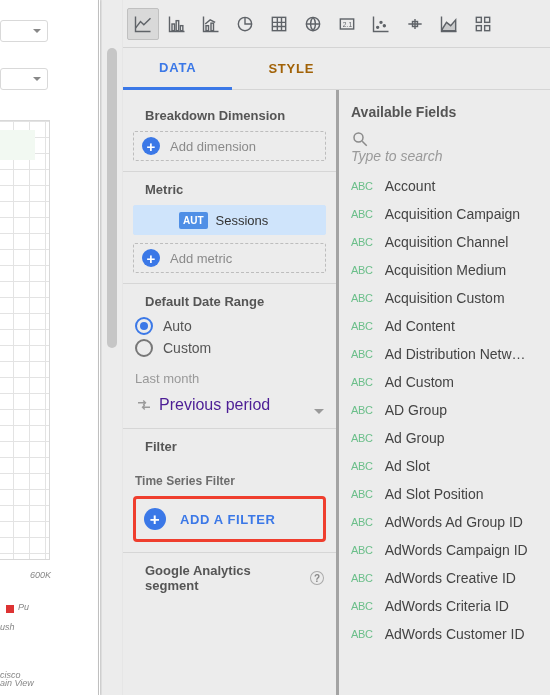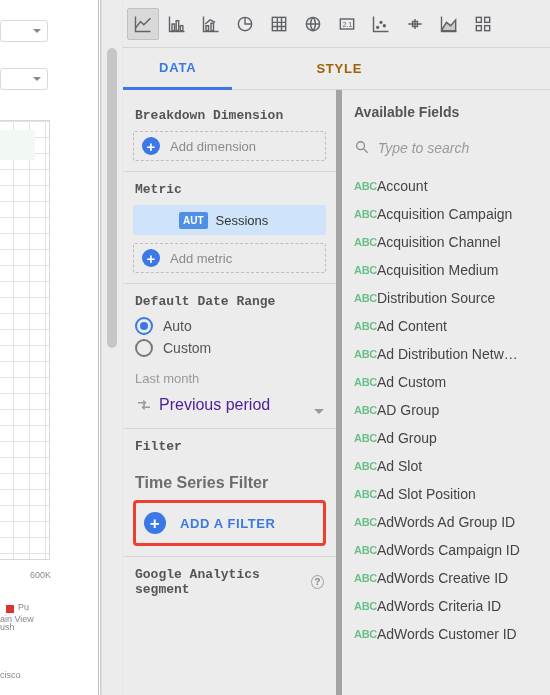--- a/index.html
+++ b/index.html
@@ -42,7 +42,7 @@
   .tool svg { width:20px; height:20px; stroke:#5f6368; fill:none; stroke-width:1.7; }
   .tool.selected { background:#d9d9d9; border:1px solid #c0c0c0; }
 
-  .tabs { height:42px; display:flex; align-items:center; border-bottom:1px solid #d5d5d5; background:#ececec;gap:48px;}
+  .tabs { height:42px; display:flex; align-items:center; border-bottom:1px solid #d5d5d5; background:#ececec;}
   .tab { flex:0 0 auto; padding:0 36px; font-size:13px; font-weight:700; letter-spacing:0.8px; color:#a16207; height:100%; display:flex; align-items:center; justify-content:center; cursor:pointer;}
   .tab.active { color:#3b78e7; border-bottom:3px solid #3b78e7; margin-bottom:-1px; }
 

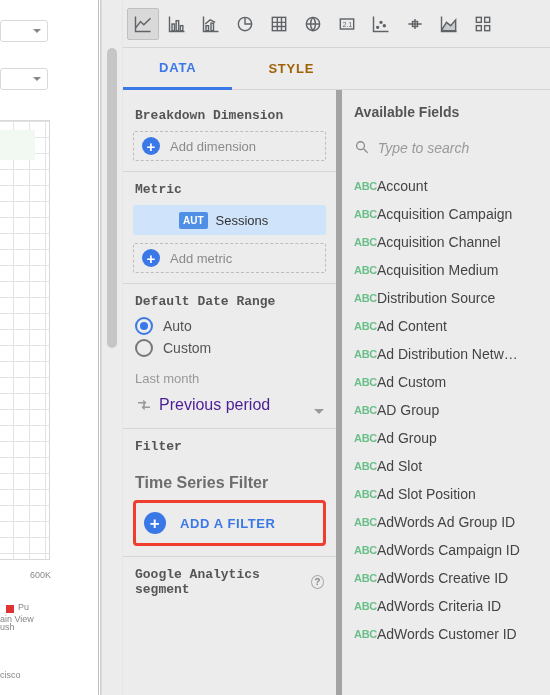--- a/index.html
+++ b/index.html
@@ -49,7 +49,7 @@
   .body { position:absolute; top:90px; bottom:0; left:0; right:0; display:flex; }
 
   .ds-col { width:213px; overflow:hidden; padding:10px 10px 0 10px; }
-  .section-title { font-size:13px; font-weight:700; color:#555; margin:8px 2px 8px 2px; display:flex; align-items:center;font-family:Liberation Mono, monospace;}
+  .section-title { font-size:13px; font-weight:700; color:#555; margin:8px 2px 8px 12px; display:flex; align-items:center;}
   .section-sub { font-size:16px; font-weight:600; color:#6d6d6d; margin:20px 2px 8px 2px;}
   .section-title .help { margin-left:5px; width:14px; height:14px; border:1px solid #aaa; border-radius:50%; font-size:10px; color:#888; display:flex; align-items:center; justify-content:center; }
   .section-divider { height:1px; background:#d6d6d6; margin:10px -10px; }

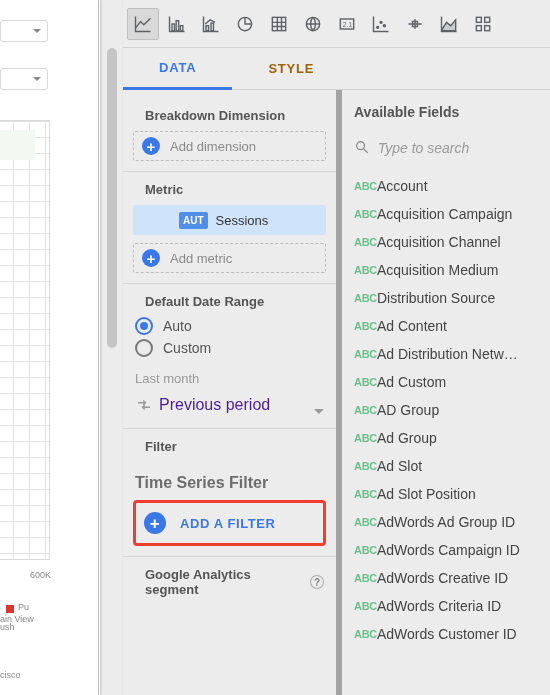--- a/index.html
+++ b/index.html
@@ -77,7 +77,7 @@
   .filter-btn { display:flex; align-items:center; padding:6px 6px; font-size:13px; font-weight:700; letter-spacing:0.6px; color:#3b78e7; cursor:pointer;}
   .filter-btn .plus-badge { margin-right:14px; }
 
-  .af-col { flex:1; background:#ececec; border-left:6px solid #a3a3a3; display:flex; flex-direction:column; overflow:hidden;gap:8px;}
+  .af-col { flex:1; background:#ececec; border-left:3px solid #a3a3a3; display:flex; flex-direction:column; overflow:hidden;}
   .af-title { font-size:14px; font-weight:700; color:#555; padding:14px 12px 6px 12px;}
   .af-search { display:flex; align-items:flex-end; padding:4px 12px 8px 12px; }
   .af-search svg { width:18px; height:18px; stroke:#8a8a8a; fill:none; stroke-width:2; margin-right:8px;}

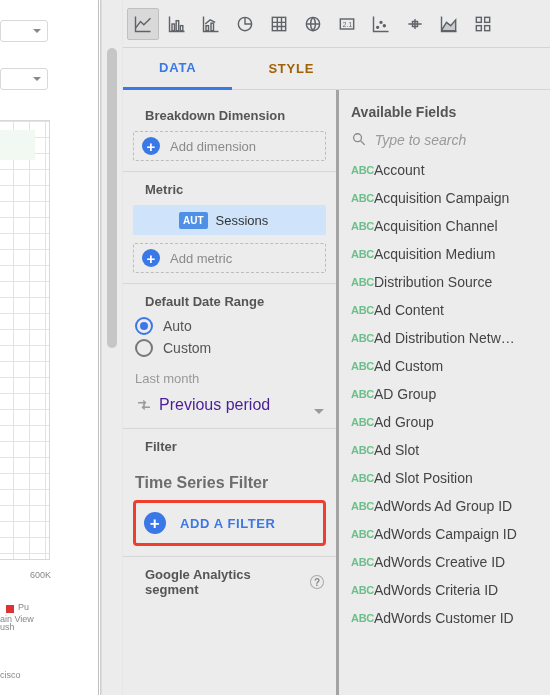--- a/index.html
+++ b/index.html
@@ -79,7 +79,7 @@
 
   .af-col { flex:1; background:#ececec; border-left:3px solid #a3a3a3; display:flex; flex-direction:column; overflow:hidden;}
   .af-title { font-size:14px; font-weight:700; color:#555; padding:14px 12px 6px 12px;}
-  .af-search { display:flex; align-items:flex-end; padding:4px 12px 8px 12px; }
+  .af-search { display:flex; align-items:flex-start; padding:4px 12px 8px 12px;flex-direction:column; }
   .af-search svg { width:18px; height:18px; stroke:#8a8a8a; fill:none; stroke-width:2; margin-right:8px;}
   .af-search input { border:none; background:transparent; outline:none; font-size:14px; color:#555; width:100%; font-style:italic;}
   .af-search input::placeholder { color:#9a9a9a; }

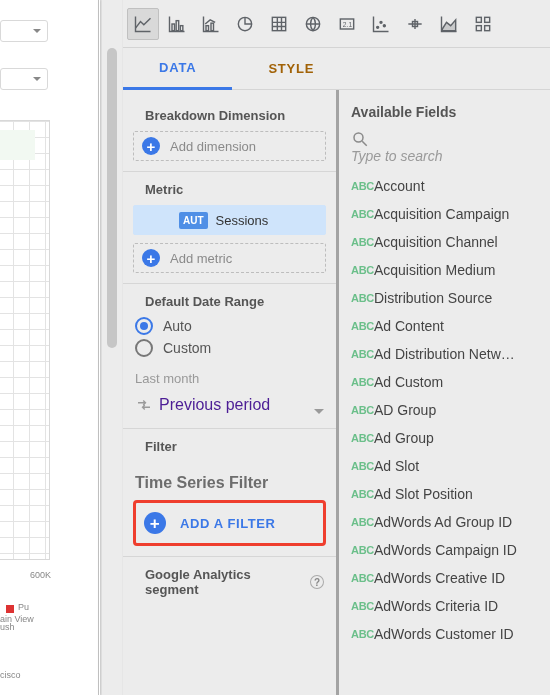--- a/index.html
+++ b/index.html
@@ -85,7 +85,7 @@
   .af-search input::placeholder { color:#9a9a9a; }
   .af-list { flex:1; overflow:hidden; }
   .af-item { display:flex; align-items:center; padding:6px 12px; font-size:14px; color:#444; cursor:pointer;}
-  .af-item .type { font-size:11px; font-weight:700; color:#6bbf8a; letter-spacing:-0.3px;}
+  .af-item .type { font-size:11px; font-weight:400; color:#6bbf8a; margin-right:12px; letter-spacing:-0.3px;}
 </style>
 </head>
 <body>

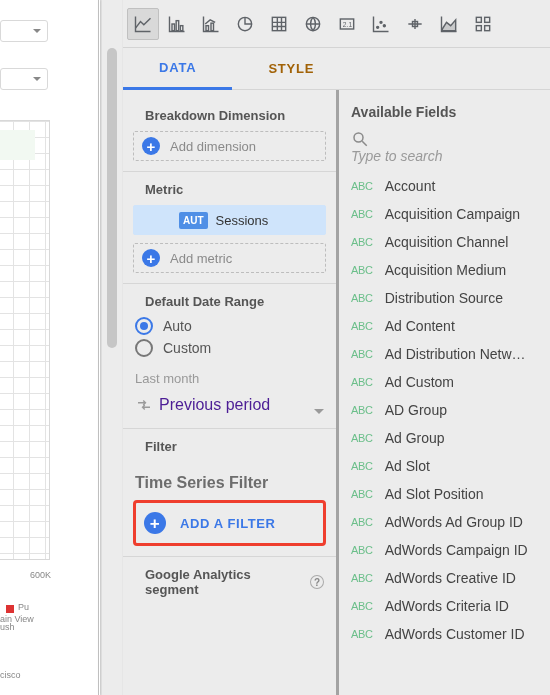--- a/index.html
+++ b/index.html
@@ -287,7 +287,7 @@
             </div>
             <div class="af-item">
               <span class="type">ABC</span>
-              <span>Distribution Source</span>
+              <span>Acquisition Custom</span>
             </div>
             <div class="af-item">
               <span class="type">ABC</span>

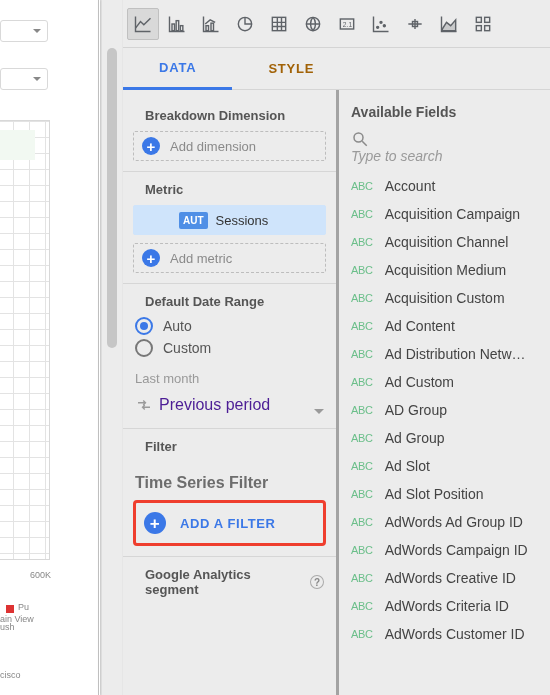--- a/index.html
+++ b/index.html
@@ -50,7 +50,7 @@
 
   .ds-col { width:213px; overflow:hidden; padding:10px 10px 0 10px; }
   .section-title { font-size:13px; font-weight:700; color:#555; margin:8px 2px 8px 12px; display:flex; align-items:center;}
-  .section-sub { font-size:16px; font-weight:600; color:#6d6d6d; margin:20px 2px 8px 2px;}
+  .section-sub { font-size:12px; font-weight:600; color:#6d6d6d; margin:20px 2px 8px 2px;}
   .section-title .help { margin-left:5px; width:14px; height:14px; border:1px solid #aaa; border-radius:50%; font-size:10px; color:#888; display:flex; align-items:center; justify-content:center; }
   .section-divider { height:1px; background:#d6d6d6; margin:10px -10px; }
 

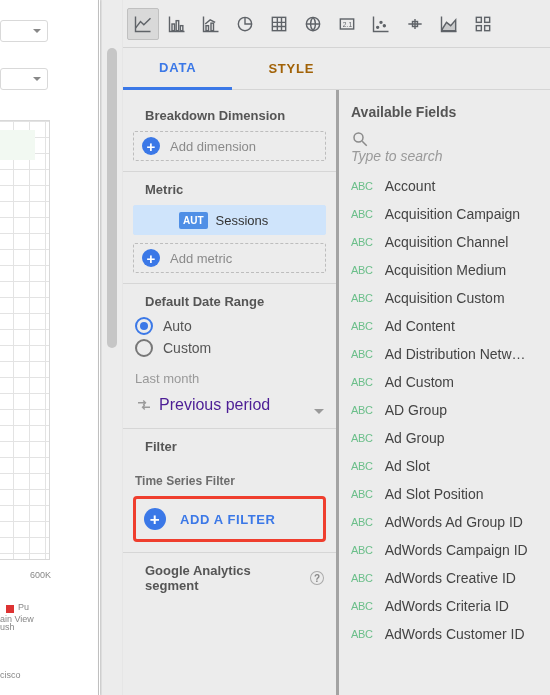--- a/index.html
+++ b/index.html
@@ -10,6 +10,7 @@
   .canvas-back {
     position: absolute; left: 0; top: 0; width: 98px; height: 695px;
     background: #fff;
+    font-style: italic;
   }
   .canvas-back .grid {
     position: absolute; left: -20px; top: 120px; width: 70px; height: 440px;

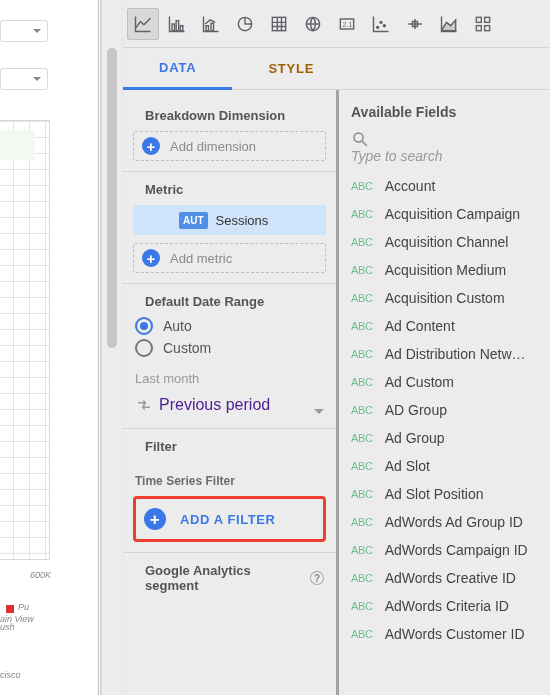--- a/index.html
+++ b/index.html
@@ -106,7 +106,7 @@
     <span class="smalltxt" style="left:6px; top:605px; background:#d33; width:8px; height:8px; display:inline-block;"></span>
     <span class="smalltxt" style="left:18px; top:602px;">Pu</span>
     <span class="smalltxt" style="left:0px; top:622px;">ush</span>
-    <span class="smalltxt" style="left:0px; top:614px;">ain View</span>
+    <span class="smalltxt" style="left:0px; top:678px;">ain View</span>
     <span class="smalltxt" style="left:0px; top:670px;">cisco</span>
   </div>
 

